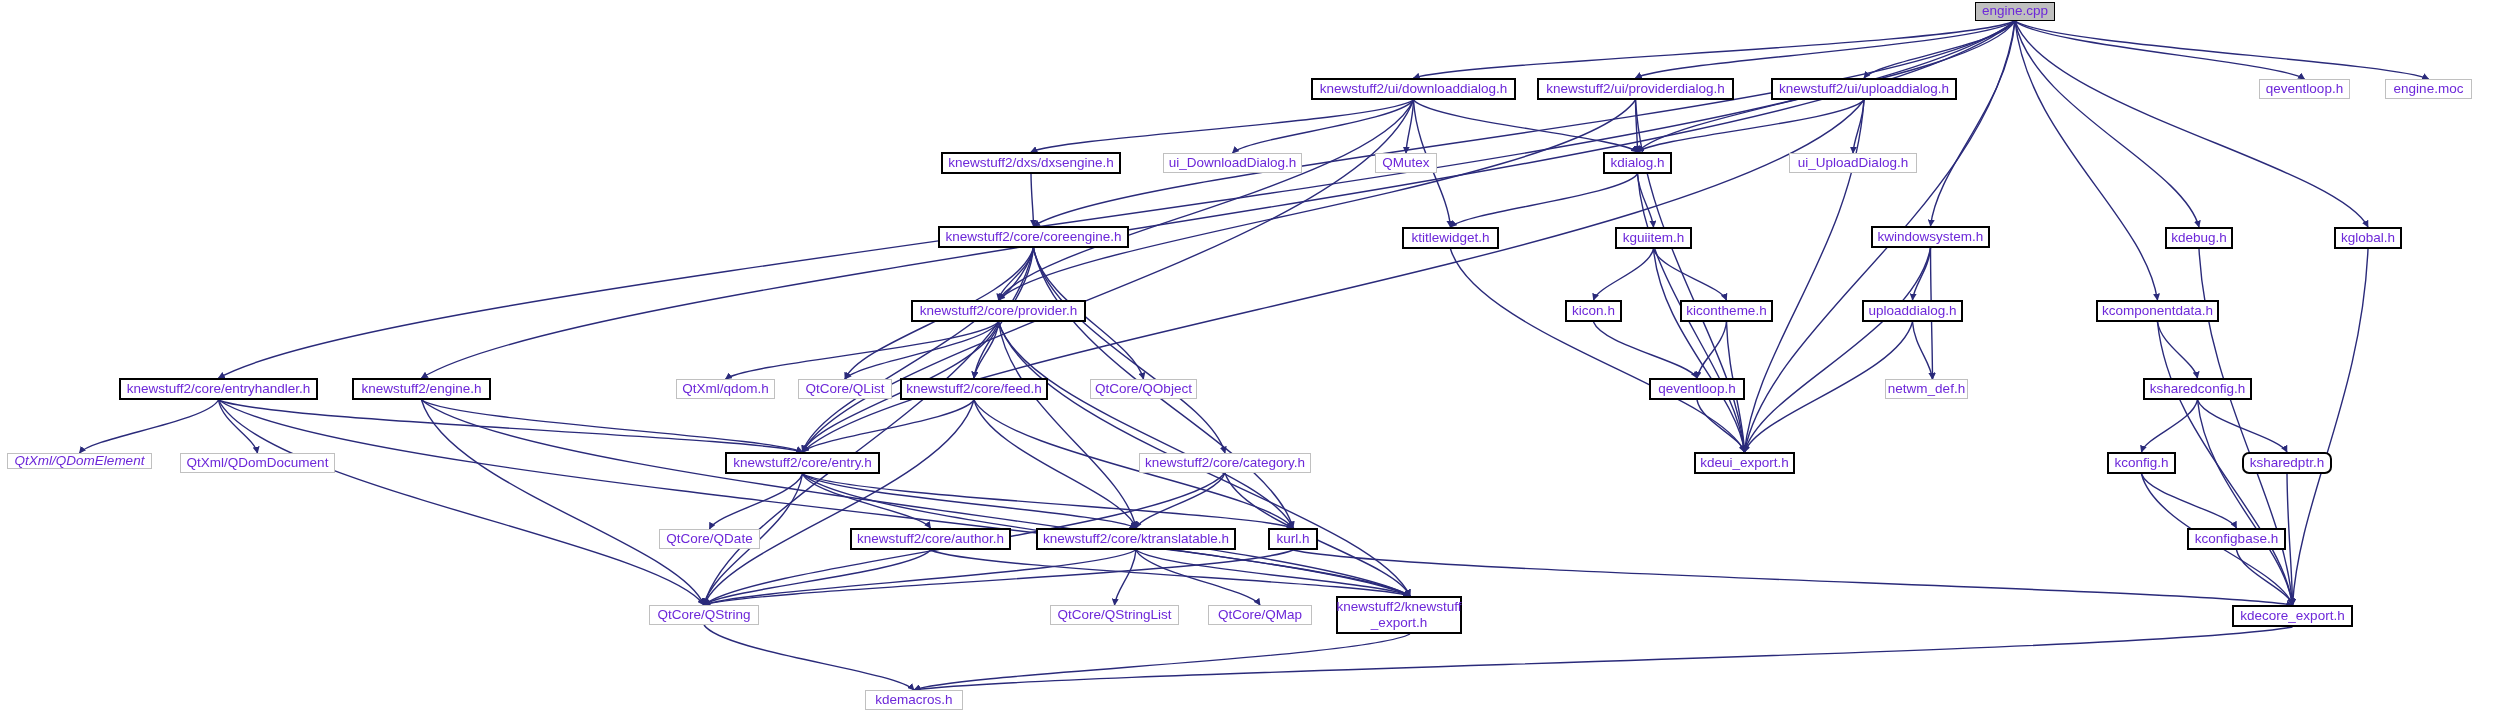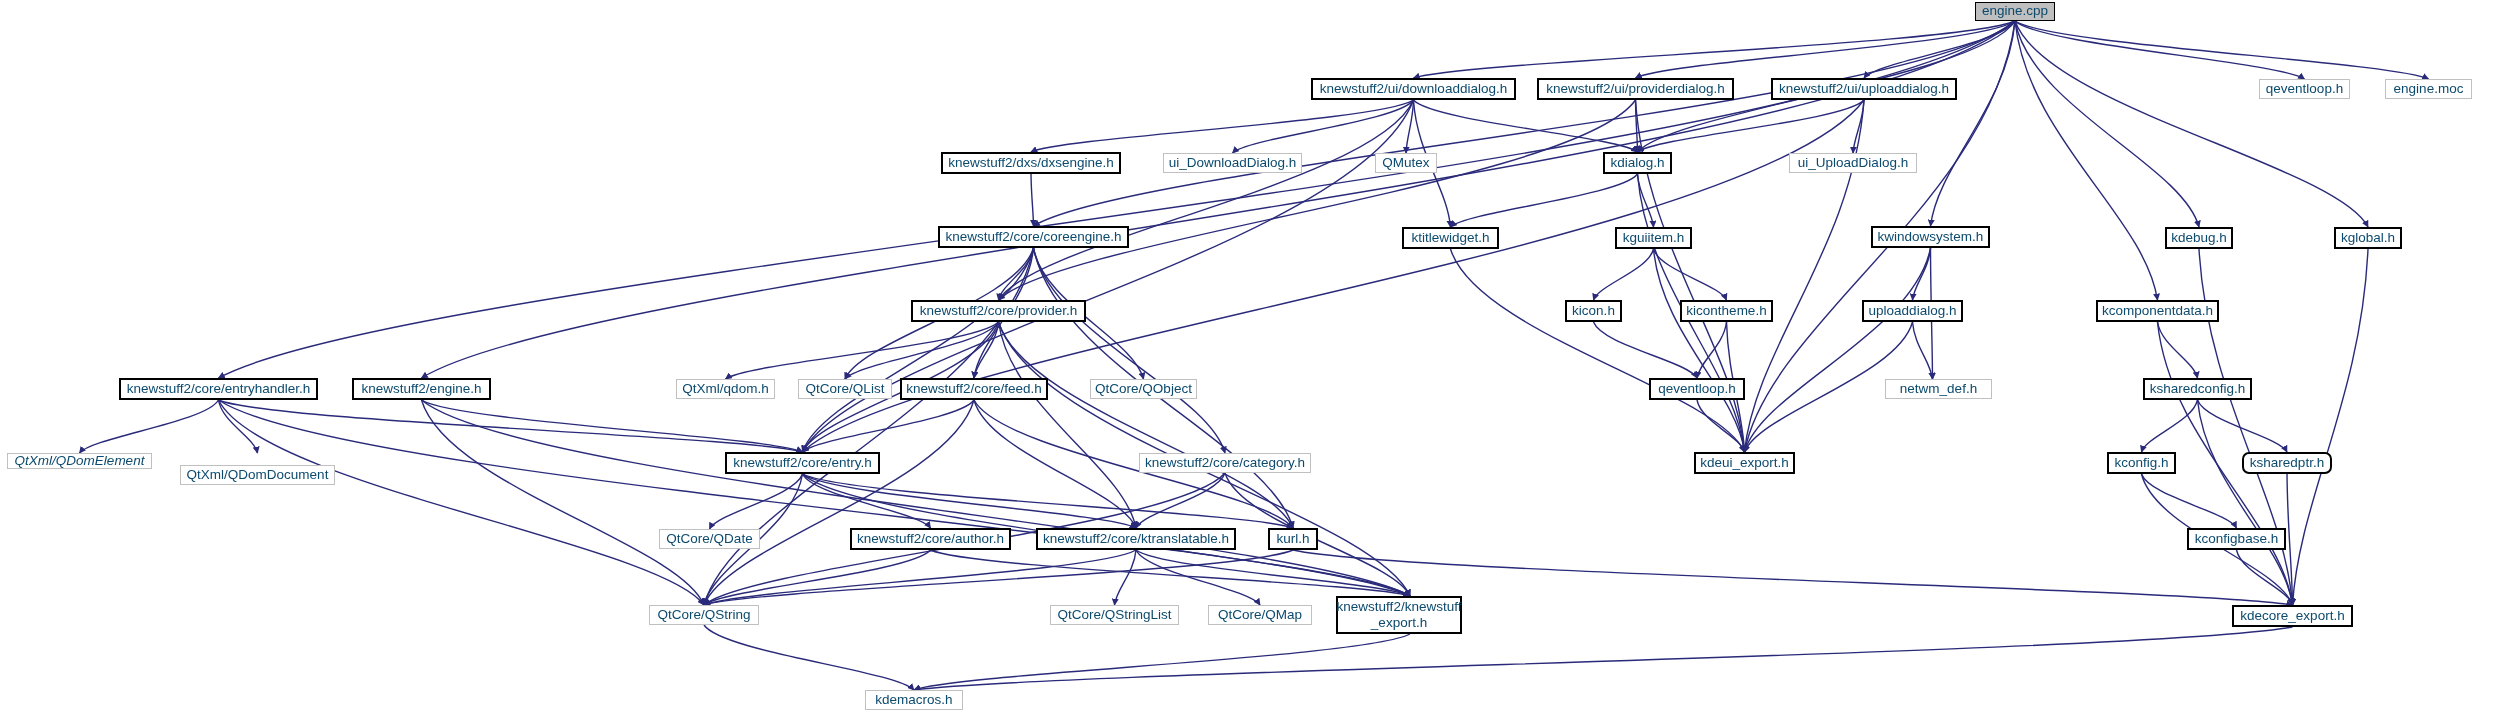--- a/index.html
+++ b/index.html
@@ -8,7 +8,7 @@
   svg.edges{position:absolute;left:0;top:0;width:2509px;height:724px;pointer-events:none;}
   .node{position:absolute;box-sizing:border-box;display:flex;align-items:center;
         justify-content:center;text-align:center;line-height:1.05;
-        font-size:13.5px;color:#0c4a6e;white-space:pre;}
+        font-size:13.5px;color:#6d28d9;white-space:pre;}
   .node.thin{border:1px solid #c0c0c0;background:#ffffff;}
   .node.bold{border:2px solid #000000;background:#ffffff;}
   .node.root{border:1px solid #000000;background:#bfbfbf;}

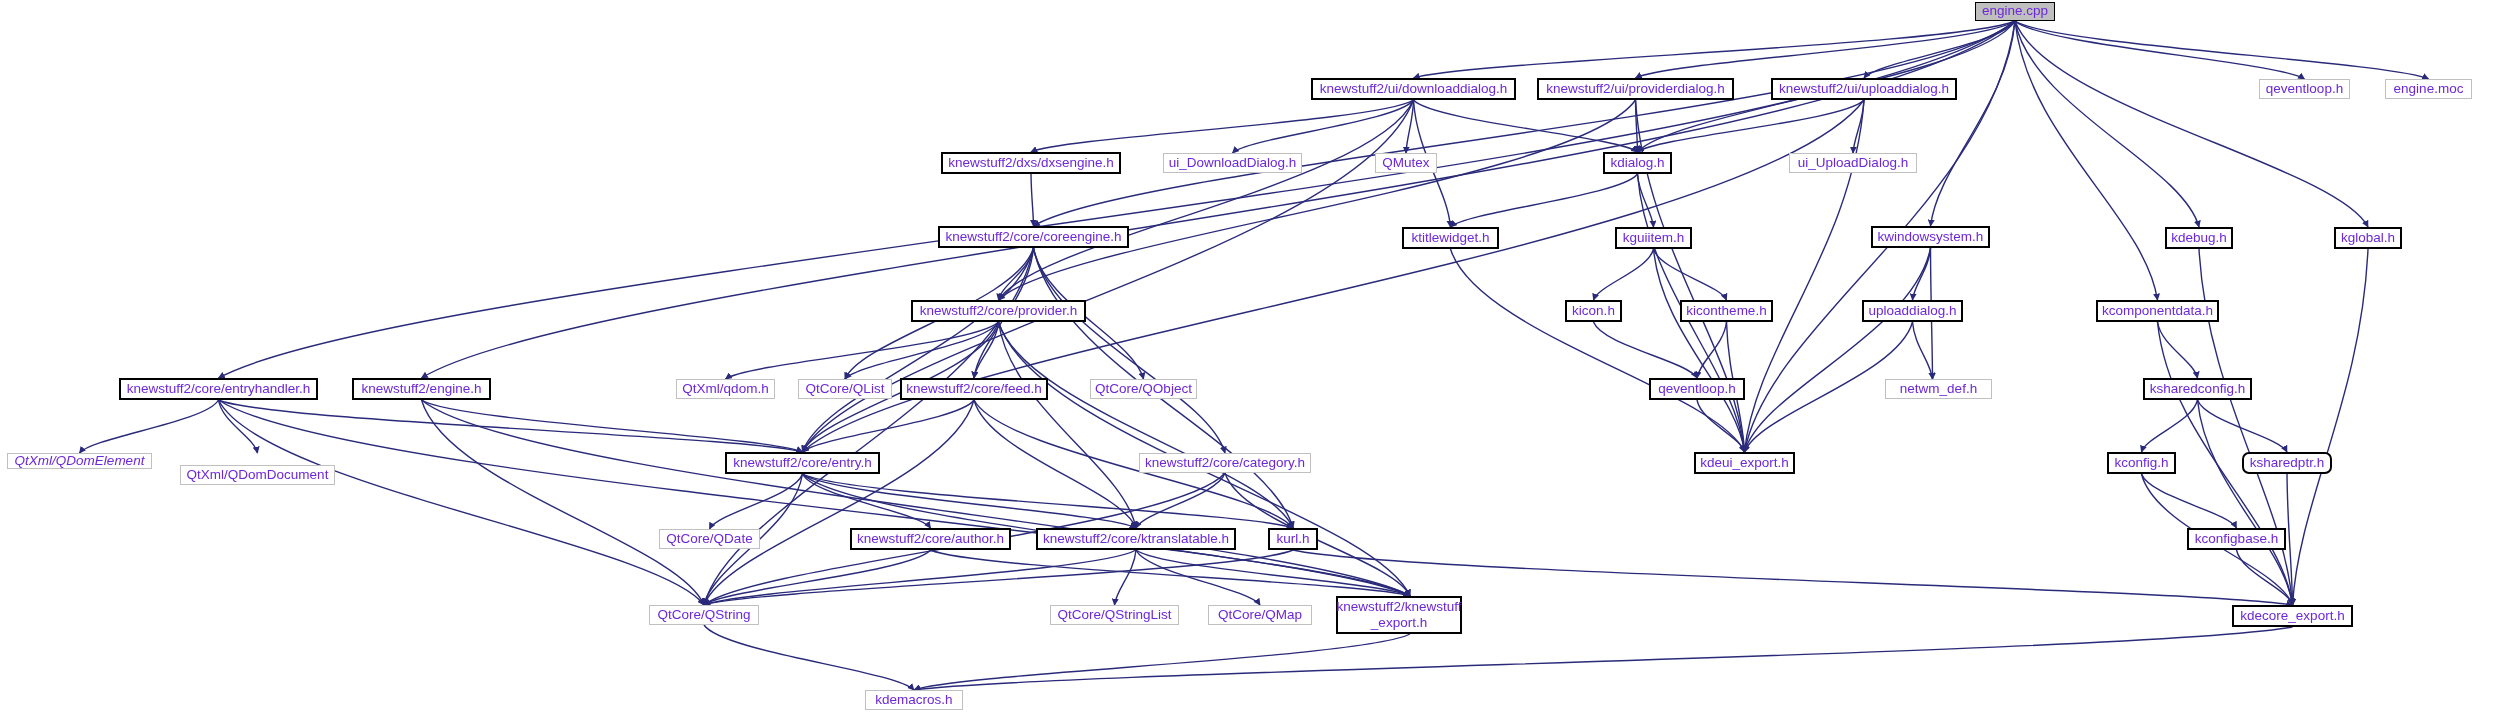--- a/index.html
+++ b/index.html
@@ -159,7 +159,7 @@
       <div class="node bold" style="left: 900px; top: 378px; width: 148px; height: 22px;">knewstuff2/core/feed.h</div>
       <div class="node thin" style="left: 1090px; top: 379px; width: 107px; height: 20px;">QtCore/QObject</div>
       <div class="node bold" style="left: 1649px; top: 378px; width: 96px; height: 22px;">qeventloop.h</div>
-      <div class="node thin" style="left: 1885px; top: 379px; width: 107px; height: 20px;">netwm_def.h</div>
+      <div class="node thin" style="left: 1885px; top: 379px; width: 83px; height: 20px;">netwm_def.h</div>
       <div class="node bold" style="left: 2143px; top: 378px; width: 109px; height: 22px;">ksharedconfig.h</div>
       <div class="node thin" style="left: 7px; top: 453px; width: 145px; height: 16px; font-style: italic;">QtXml/QDomElement</div>
       <div class="node thin" style="left: 180px; top: 453px; width: 155px; height: 20px; margin-top: 12px;">QtXml/QDomDocument</div>

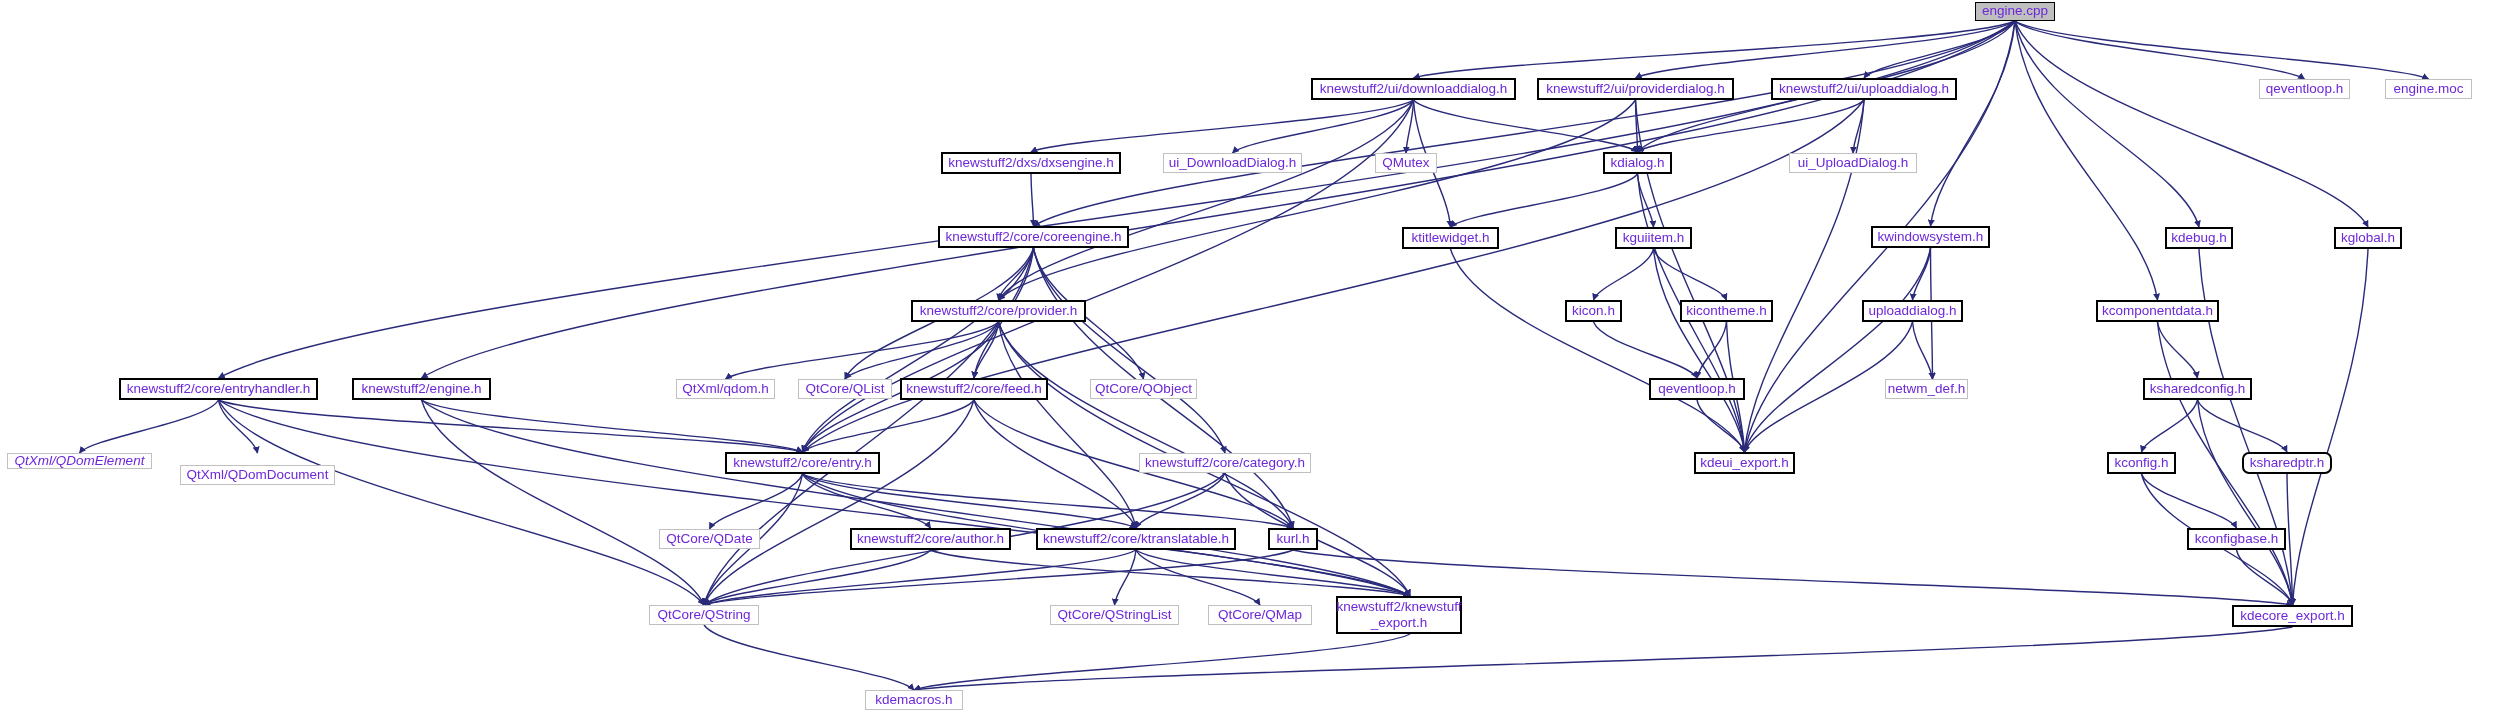--- a/index.html
+++ b/index.html
@@ -162,7 +162,7 @@
       <div class="node thin" style="left: 1885px; top: 379px; width: 83px; height: 20px;">netwm_def.h</div>
       <div class="node bold" style="left: 2143px; top: 378px; width: 109px; height: 22px;">ksharedconfig.h</div>
       <div class="node thin" style="left: 7px; top: 453px; width: 145px; height: 16px; font-style: italic;">QtXml/QDomElement</div>
-      <div class="node thin" style="left: 180px; top: 453px; width: 155px; height: 20px; margin-top: 12px;">QtXml/QDomDocument</div>
+      <div class="node thin" style="left: 180px; top: 453px; width: 155px; height: 20px;">QtXml/QDomDocument</div>
       <div class="node bold" style="left: 725px; top: 452px; width: 155px; height: 22px;">knewstuff2/core/entry.h</div>
       <div class="node thin" style="left: 1139px; top: 453px; width: 172px; height: 20px;">knewstuff2/core/category.h</div>
       <div class="node bold" style="left: 1694px; top: 452px; width: 101px; height: 22px;">kdeui_export.h</div>

